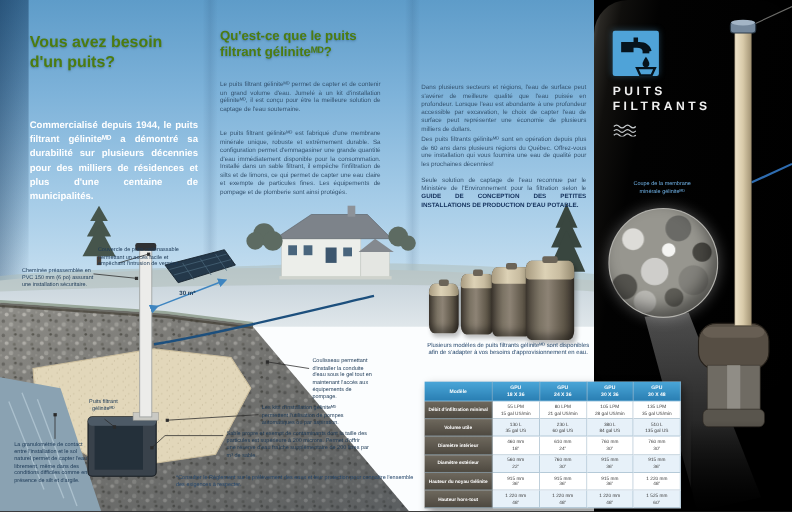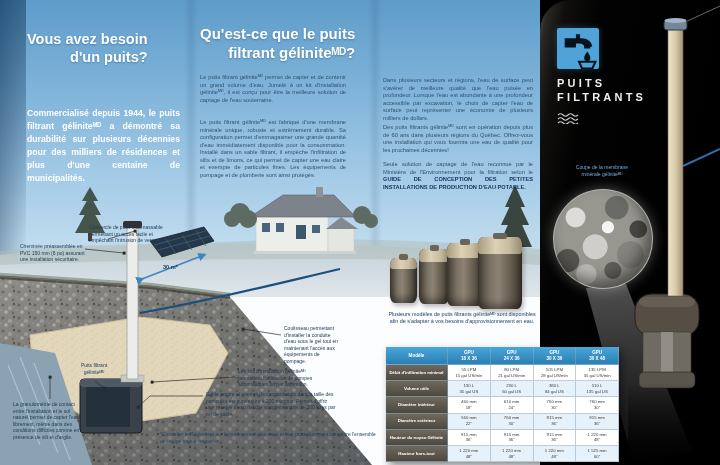--- a/index.html
+++ b/index.html
@@ -18,8 +18,8 @@
     background:linear-gradient(to right,rgba(25,55,90,0),rgba(25,55,90,.12) 50%,rgba(25,55,90,0));}
 
   
-  .h{color:#ffffff;font-weight:bold;white-space:pre-line;
-     text-shadow:0 1px 2px rgba(10,50,90,.35);z-index:5;text-align:right;}
+  .h{color:#4d7c0f;font-weight:bold;white-space:pre-line;
+     text-shadow:0 1px 2px rgba(10,50,90,.35);z-index:5;}
   .h-left{left:27px;top:30px;font-size:14.5px;line-height:1.25;}
   .body-left{left:27px;top:91px;width:153px;font-size:8.7px;font-weight:bold;color:#fff;
      line-height:1.5;text-align:justify;z-index:5;margin-top:16px;}

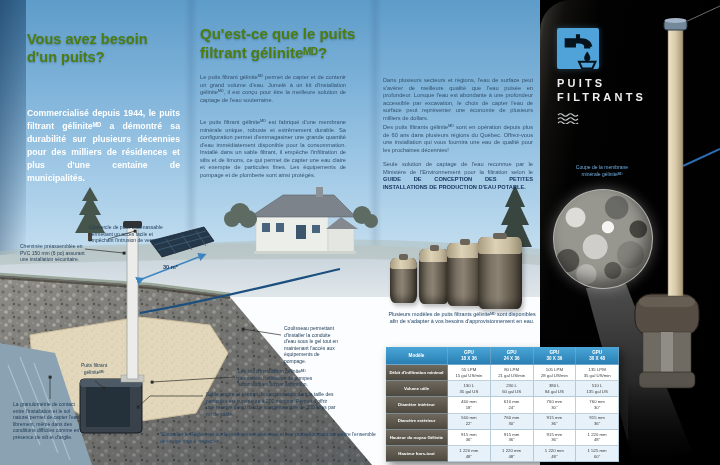--- a/index.html
+++ b/index.html
@@ -23,7 +23,7 @@
   .h-left{left:27px;top:30px;font-size:14.5px;line-height:1.25;}
   .body-left{left:27px;top:91px;width:153px;font-size:8.7px;font-weight:bold;color:#fff;
      line-height:1.5;text-align:justify;z-index:5;margin-top:16px;}
-  .h-mid{left:200px;top:25px;font-size:15px;line-height:1.25;}
+  .h-mid{left:200px;top:25px;font-size:12px;line-height:1.25;}
   .h-right{left:383px;top:27px;font-size:10.5px;line-height:1.25;}
   .p{position:absolute;color:#33516d;font-size:5.7px;line-height:1.32;text-align:justify;z-index:5;}
   .guide{color:#14315c;font-weight:bold;}

